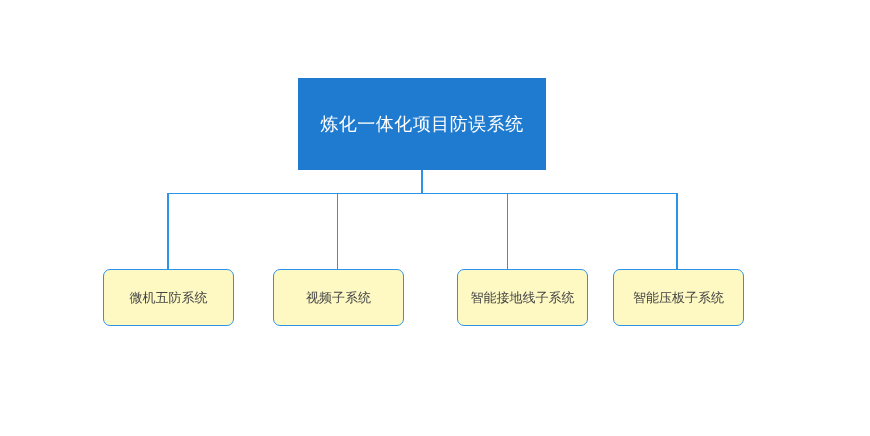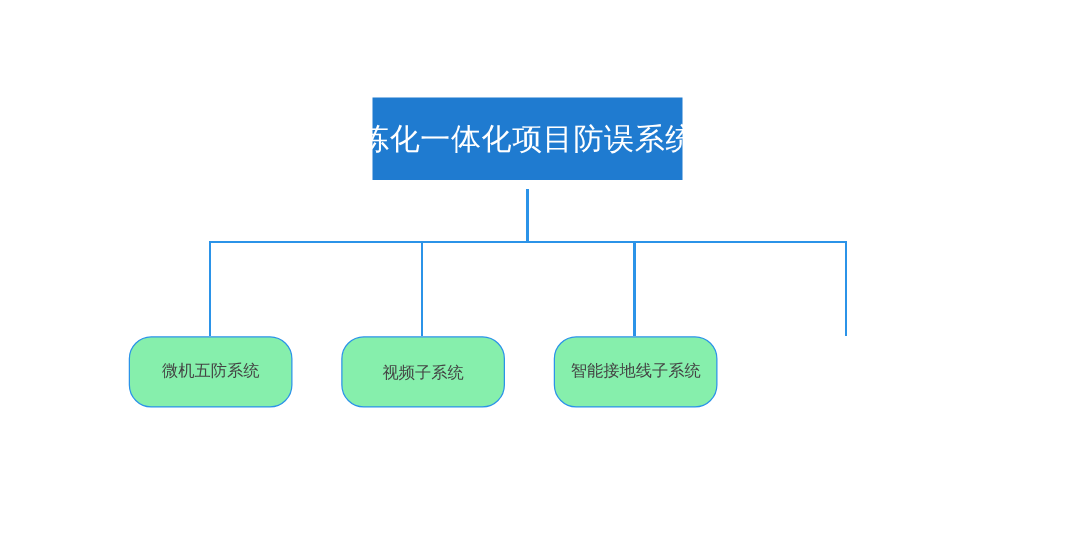--- a/index.html
+++ b/index.html
@@ -39,10 +39,10 @@
     left: 298px;
     top: 78px;
     width: 248px;
-    height: 66px;
+    height: 92px;
     background: #1f7bd0;
     color: #ffffff;
-    font-size: 24px;
+    font-size: 18px;
     letter-spacing: 0.5px;
     border: 0;
   }

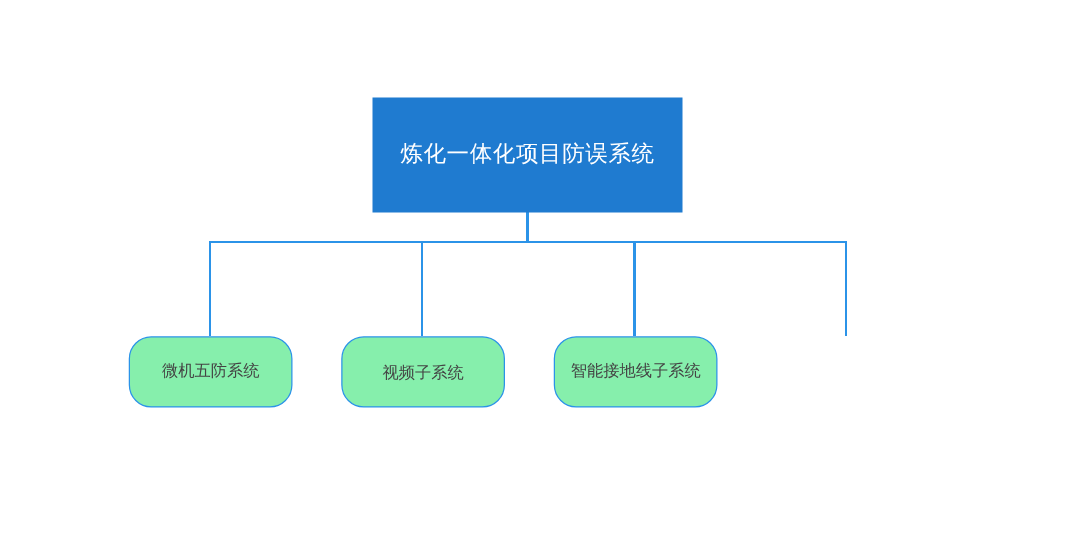--- a/index.html
+++ b/index.html
@@ -50,9 +50,9 @@
     width: 131px;
     height: 57px;
     top: 269px;
-    background: #86efac;
+    background: #fef9c3;
     border: 1.6px solid #2b93e8;
-    border-radius: 18px;
+    border-radius: 7px;
     color: #444444;
     font-size: 13px;
   }

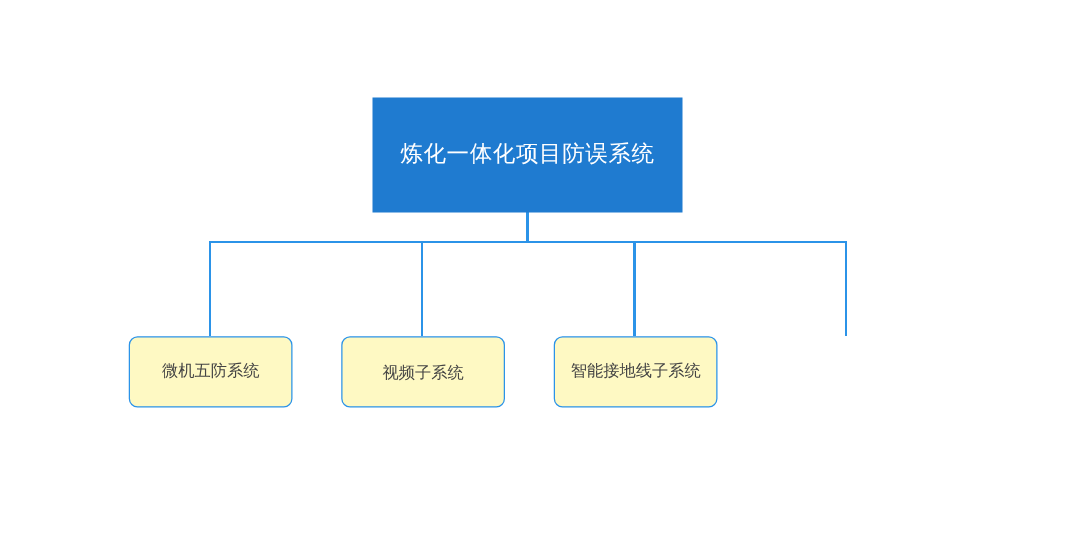--- a/index.html
+++ b/index.html
@@ -58,7 +58,7 @@
   }
   .child-0 { left: 103px; }
   .child-1 { left: 273px; font-family: Liberation Serif, serif; }
-  .child-2 { left: 443px; }
+  .child-2 { left: 457px; }
   .child-3 { left: 613px; }
   .node-label {
     display: block;

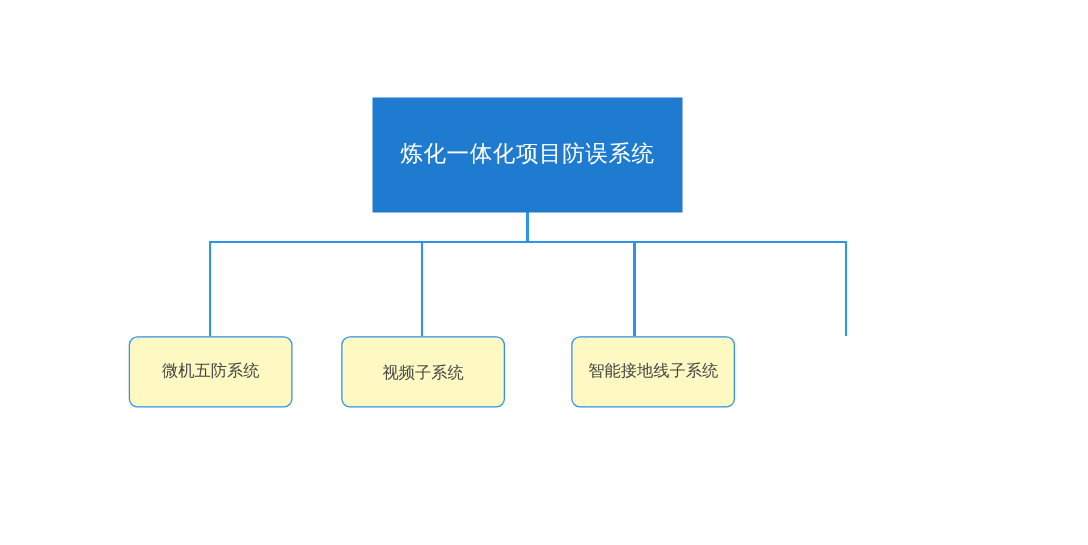--- a/index.html
+++ b/index.html
@@ -98,6 +98,9 @@
     <span class="node-label">智能接地线子系统</span>
   </div>
 
+  <div class="node node-child child-3">
+    <span class="node-label">智能压板子系统</span>
+  </div>
 
 </div>
 

